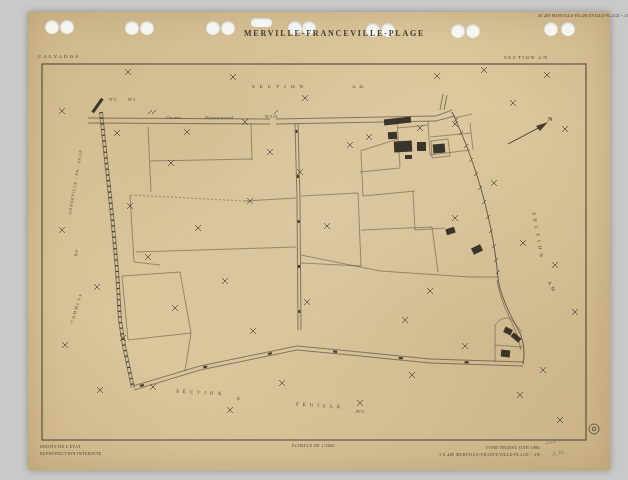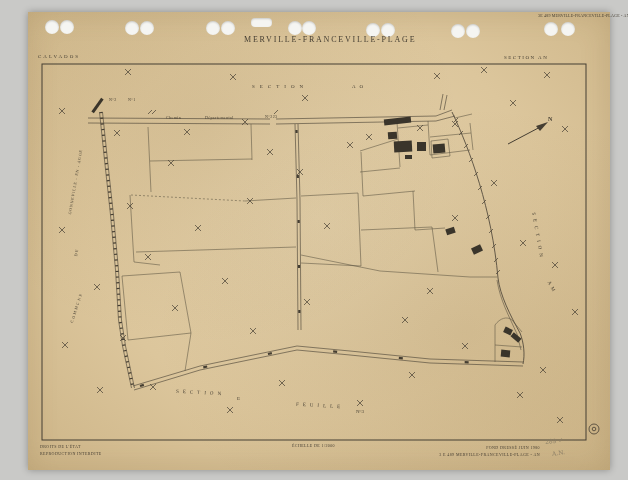--- a/index.html
+++ b/index.html
@@ -59,7 +59,7 @@
 <span class="lbl" style="left:538px;top:14px;font-size:4px;letter-spacing:.2px">3E 489 MERVILLE-FRANCEVILLE-PLAGE - AN</span>
 
 <span class="lbl" style="left:38px;top:54px;font-size:5px;letter-spacing:2px">CALVADOS</span>
-<span class="lbl" style="left:244px;top:36px;font-size:8px;font-weight:normal;letter-spacing:1.8px">MERVILLE-FRANCEVILLE-PLAGE</span>
+<span class="lbl" style="left:244px;top:30px;font-size:8px;font-weight:bold;letter-spacing:1.8px">MERVILLE-FRANCEVILLE-PLAGE</span>
 <span class="lbl" style="left:504px;top:55px;font-size:5px;letter-spacing:1.5px">SECTION AN</span>
 
 <svg id="map-linework" width="628" height="480" viewBox="0 0 628 480">

